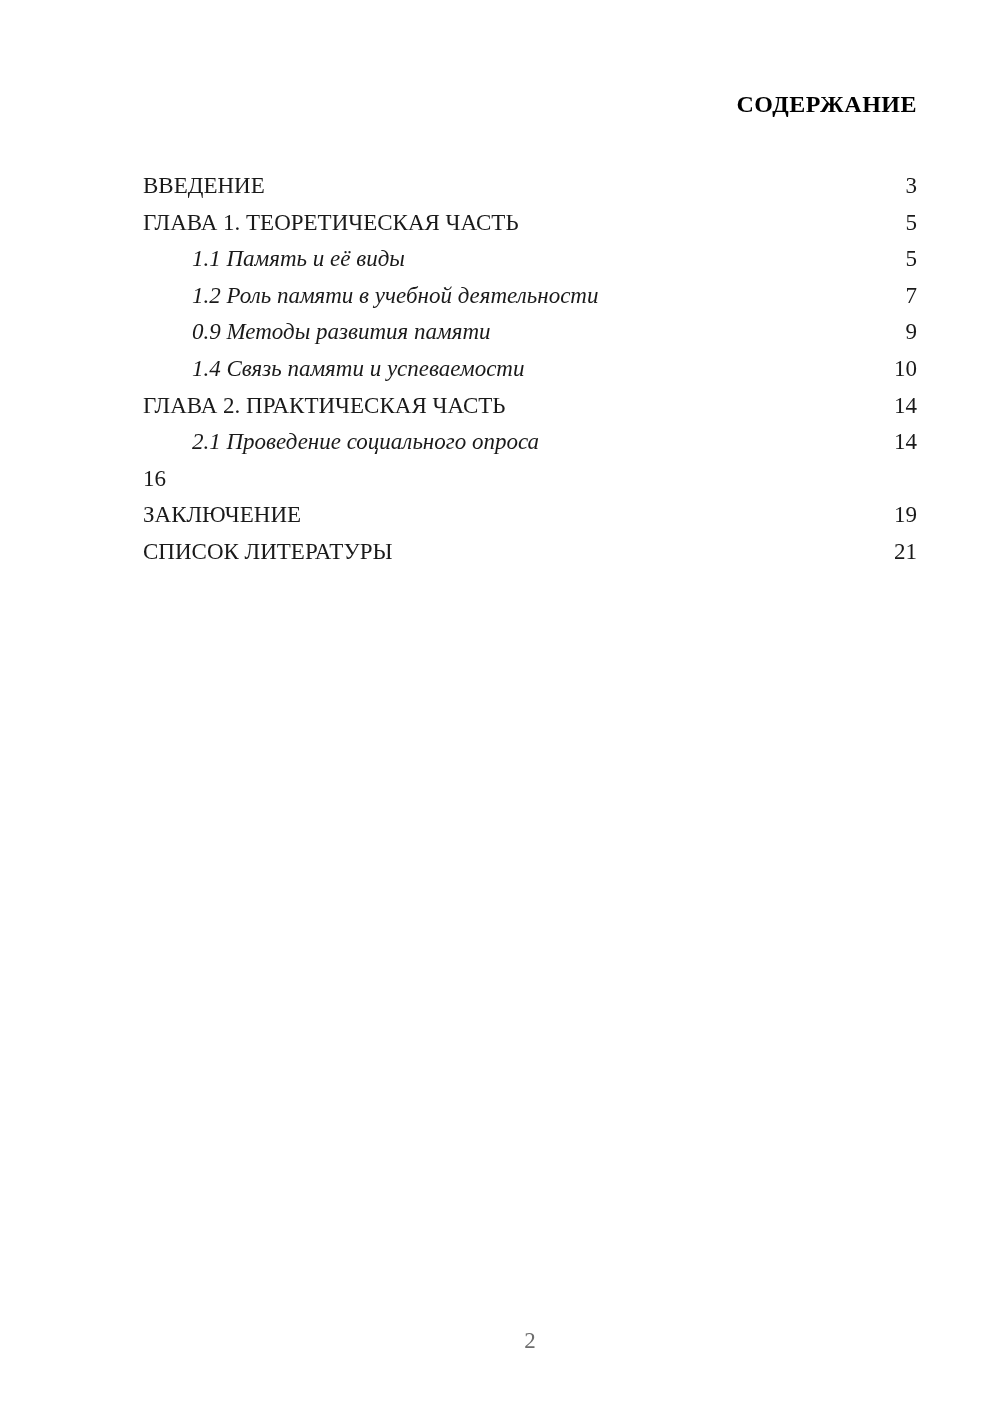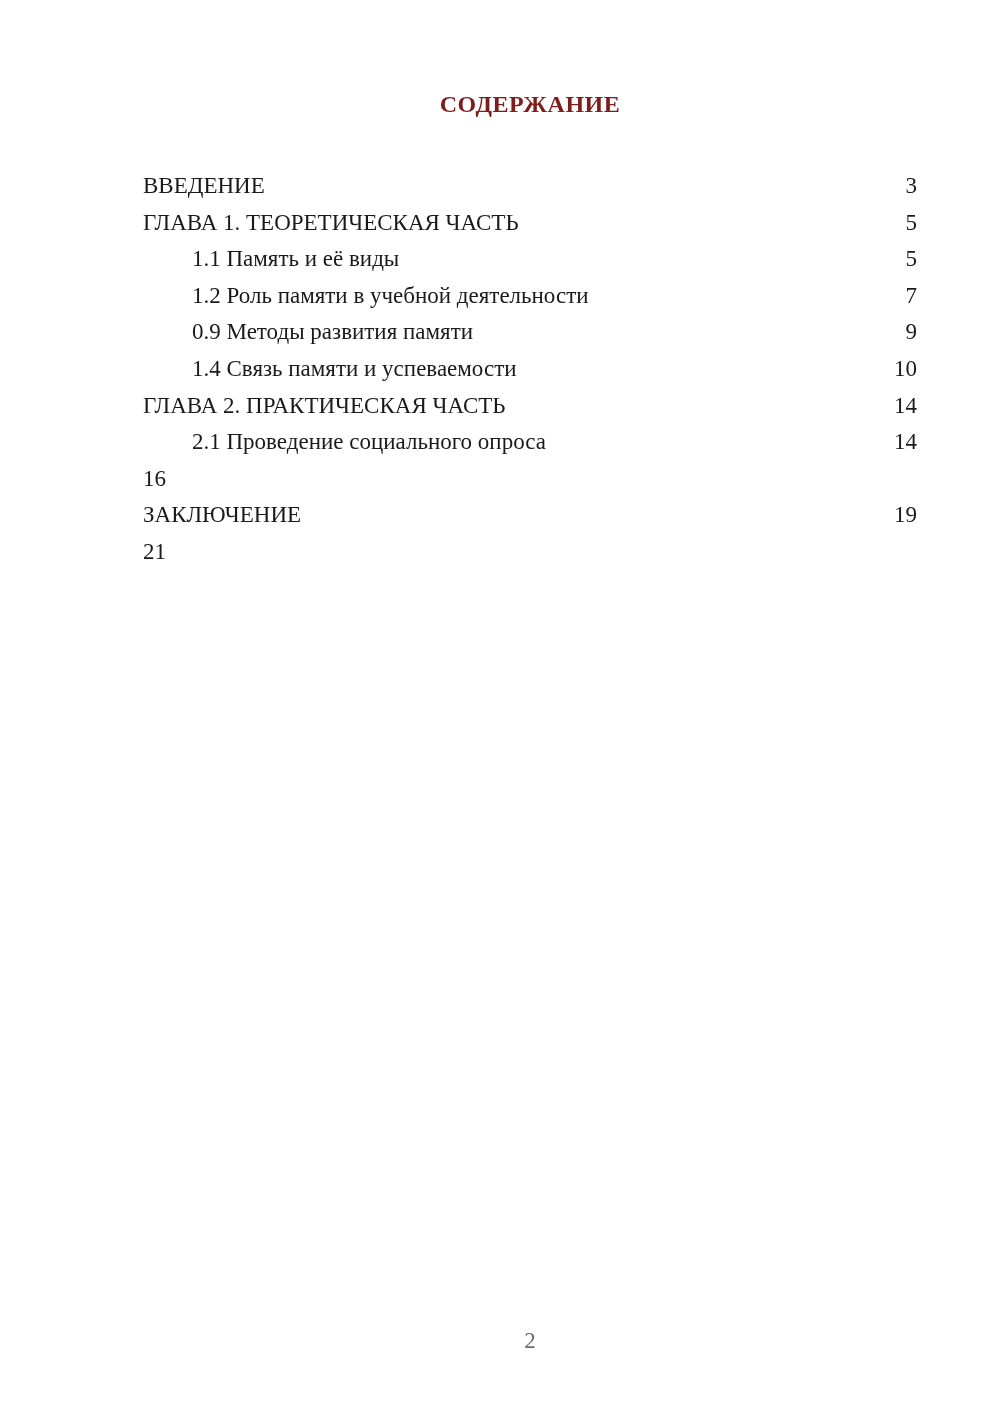--- a/index.html
+++ b/index.html
@@ -22,11 +22,11 @@
     top: 88px;
     left: 143px;
     width: 774px;
-    text-align: center;
+    text-align: right;
     font-size: 24px;
     font-weight: bold;
     letter-spacing: 0.5px;
-    color: #7f1d1d;
+    color: #000000;
     line-height: 32px;
   }
   .toc {

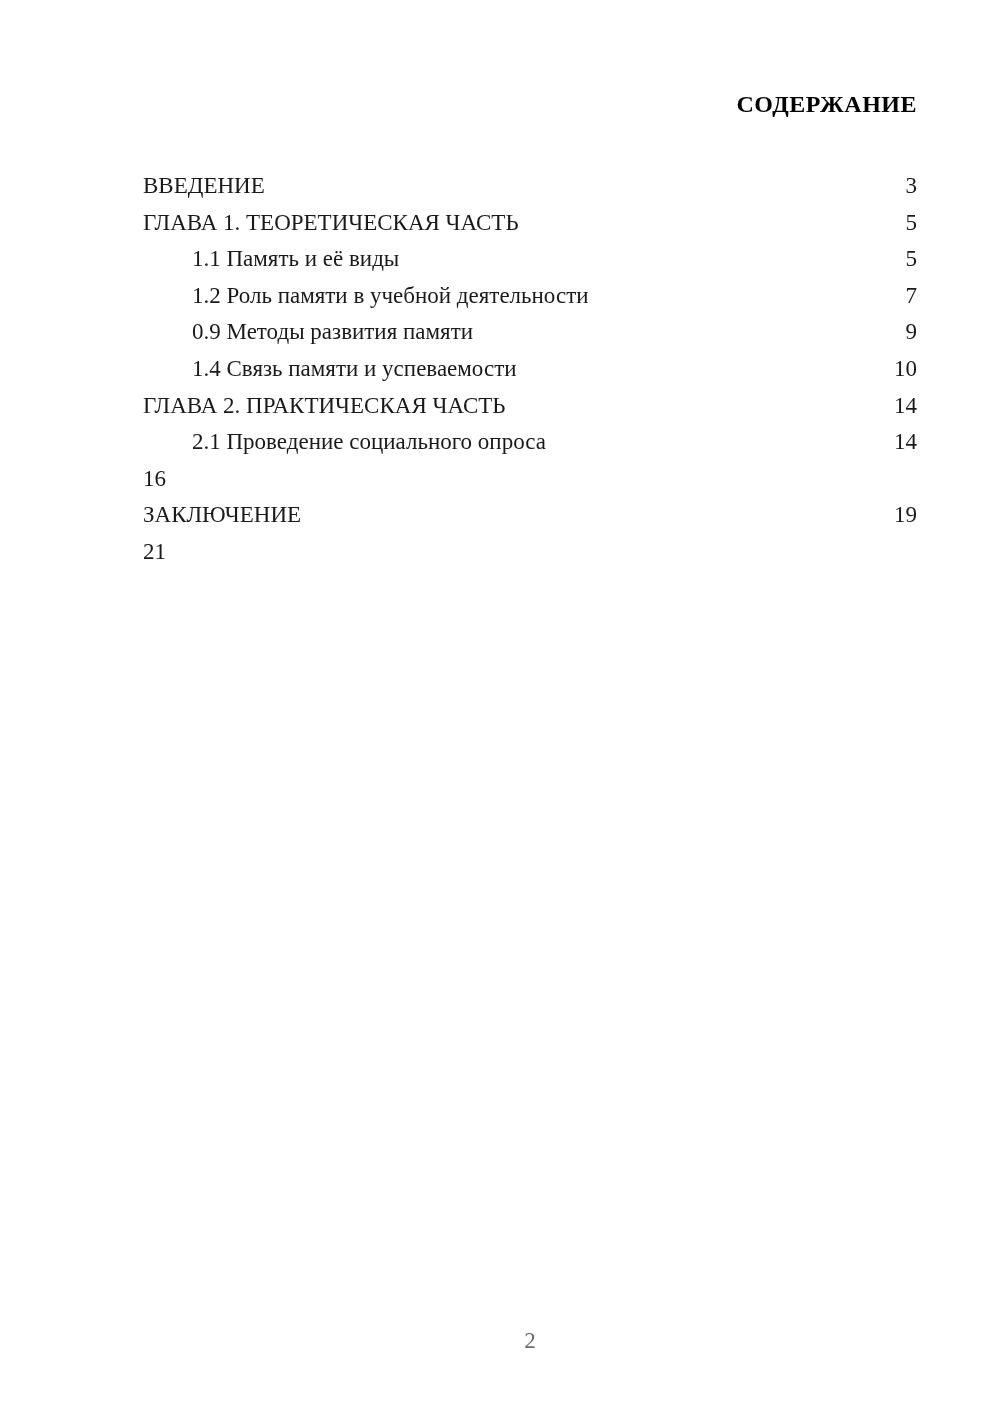--- a/index.html
+++ b/index.html
@@ -49,6 +49,7 @@
   }
   .toc-row.level-1 .toc-label {
     padding-left: 49px;
+    font-style: italic;
   }
   .toc-row .toc-page {
     color: #1a1a1a;

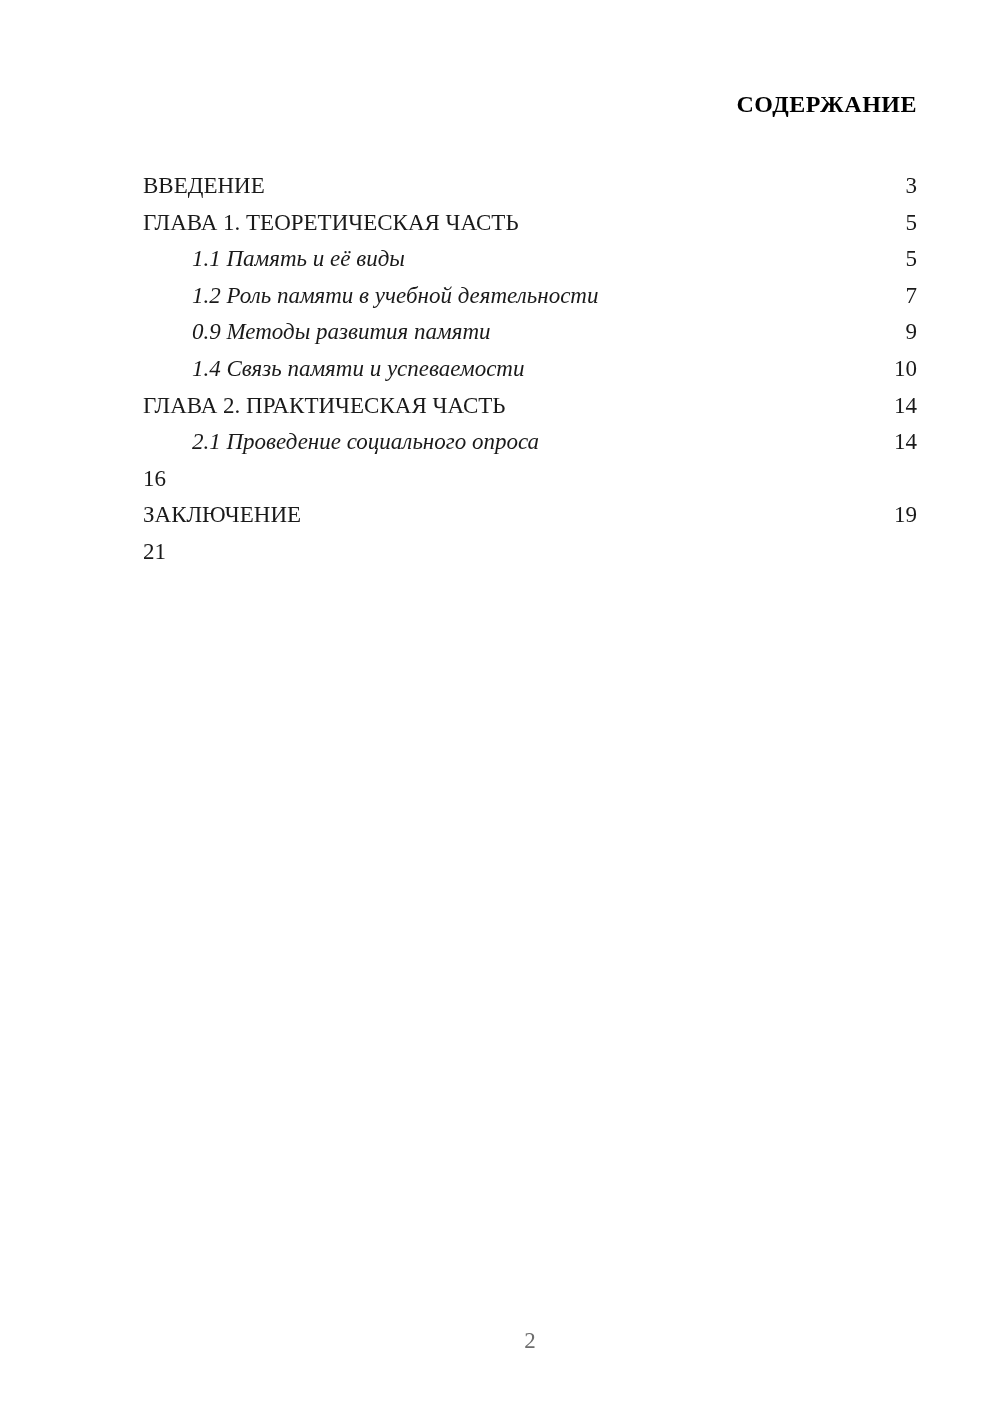--- a/index.html
+++ b/index.html
@@ -114,6 +114,7 @@
       <span class="toc-page">19</span>
     </div>
       <div class="toc-row level-0">
+      <span class="toc-label">СПИСОК ЛИТЕРАТУРЫ</span>
       <span class="toc-page">21</span>
     </div>
     </div>

